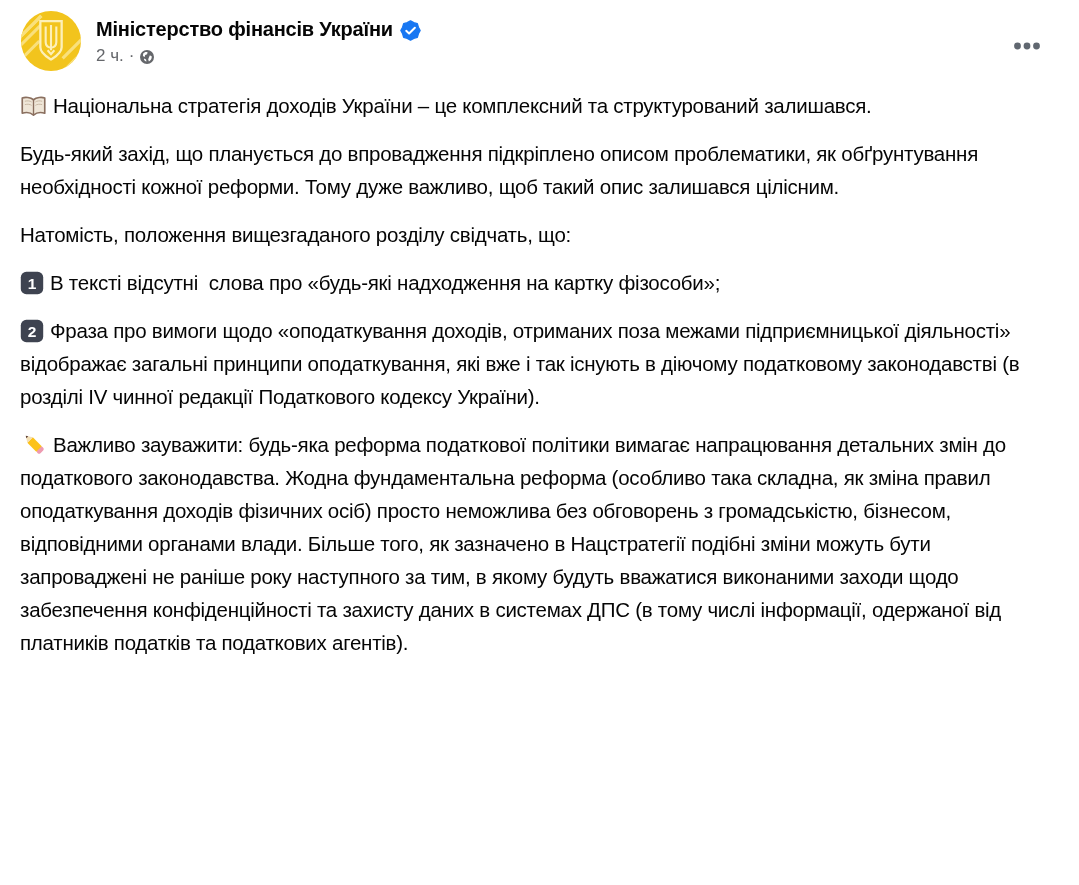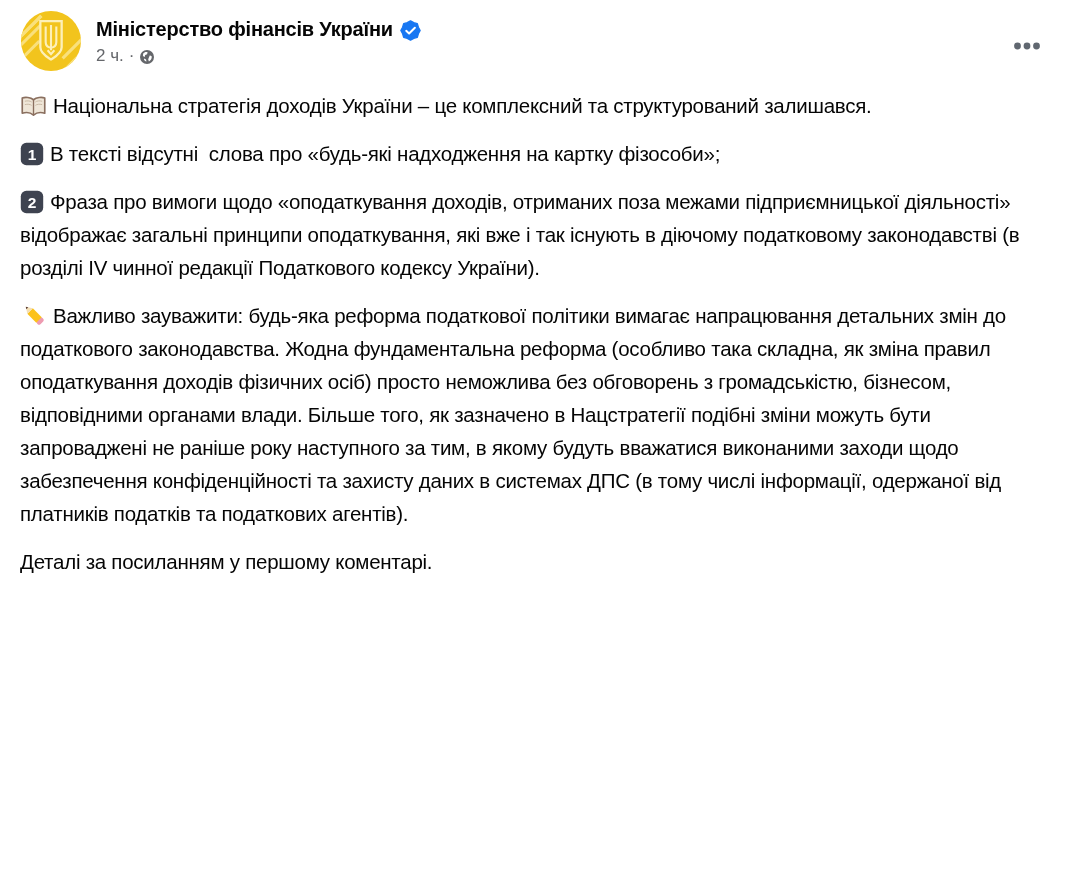--- a/index.html
+++ b/index.html
@@ -143,6 +143,7 @@
             <path fill="none" stroke="#8A6F5F" stroke-width="1.8" d="M18 6 L18 26.4"></path>
             <path fill="none" stroke="#C9B8A4" stroke-width="1.3" d="M6.5 8 C10 7 13.5 7.5 15.5 9 M6.5 12.5 C10 11.5 13.5 12 15.5 13.5 M20.5 9 C22.5 7.5 26 7 29.5 8 M20.5 13.5 C22.5 12 26 11.5 29.5 12.5"></path>
           </svg></span><span>Національна стратегія доходів України – це комплексний та структурований залишався.</span></p>
+      <p class="para"><span>Будь-який захід, що планується до впровадження підкріплено описом проблематики, як обґрунтування необхідності кожної реформи. Тому дуже важливо, щоб такий опис залишався цілісним.</span></p>
       <p class="para"><span class="inline-emoji"><svg width="24" height="24" viewBox="0 0 24 24" aria-hidden="true">
             <rect x="0.8" y="0.8" width="22.4" height="22.4" rx="5.5" fill="#3E4350"></rect>
             <text x="12" y="17.6" font-size="15.5" font-weight="bold" fill="#ffffff" text-anchor="middle" font-family="Liberation Sans, sans-serif">1</text>

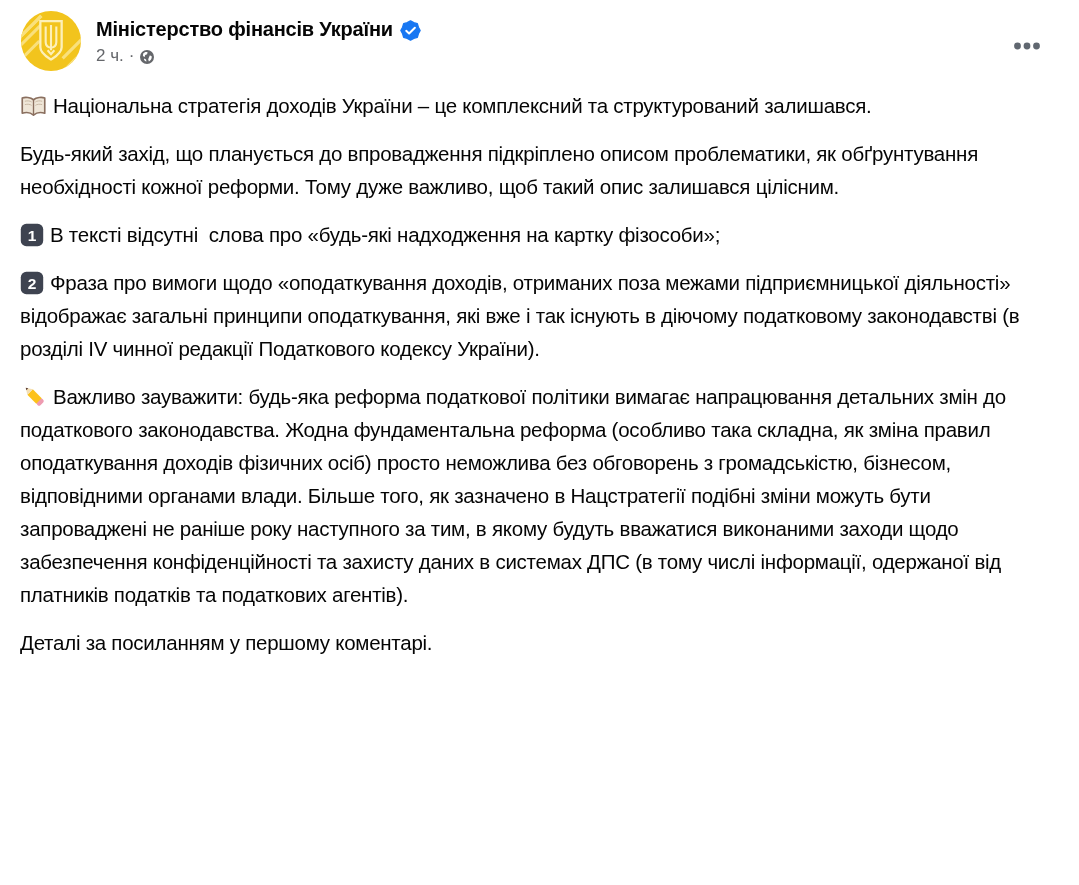--- a/index.html
+++ b/index.html
@@ -144,6 +144,7 @@
             <path fill="none" stroke="#C9B8A4" stroke-width="1.3" d="M6.5 8 C10 7 13.5 7.5 15.5 9 M6.5 12.5 C10 11.5 13.5 12 15.5 13.5 M20.5 9 C22.5 7.5 26 7 29.5 8 M20.5 13.5 C22.5 12 26 11.5 29.5 12.5"></path>
           </svg></span><span>Національна стратегія доходів України – це комплексний та структурований залишався.</span></p>
       <p class="para"><span>Будь-який захід, що планується до впровадження підкріплено описом проблематики, як обґрунтування необхідності кожної реформи. Тому дуже важливо, щоб такий опис залишався цілісним.</span></p>
+      <p class="para"><span>Натомість, положення вищезгаданого розділу свідчать, що:</span></p>
       <p class="para"><span class="inline-emoji"><svg width="24" height="24" viewBox="0 0 24 24" aria-hidden="true">
             <rect x="0.8" y="0.8" width="22.4" height="22.4" rx="5.5" fill="#3E4350"></rect>
             <text x="12" y="17.6" font-size="15.5" font-weight="bold" fill="#ffffff" text-anchor="middle" font-family="Liberation Sans, sans-serif">1</text>

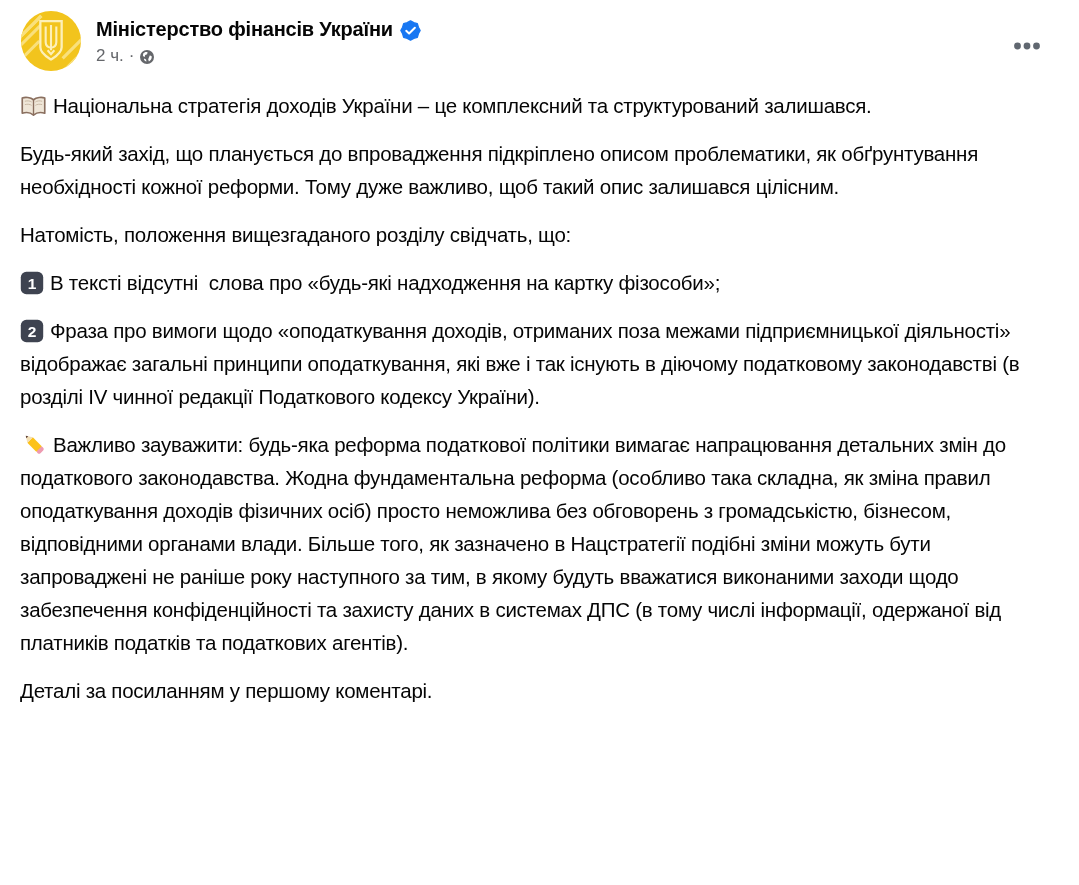--- a/index.html
+++ b/index.html
@@ -161,7 +161,6 @@
               <polygon points="4.9,12.6 2.6,14 4.9,15.4" fill="#5D4037"></polygon>
             </g>
           </svg></span><span>Важливо зауважити: будь-яка реформа податкової політики вимагає напрацювання детальних змін до податкового законодавства. Жодна фундаментальна реформа (особливо така складна, як зміна правил оподаткування доходів фізичних осіб) просто неможлива без обговорень з громадськістю, бізнесом, відповідними органами влади. Більше того, як зазначено в Нацстратегії подібні зміни можуть бути запроваджені не раніше року наступного за тим, в якому будуть вважатися виконаними заходи щодо забезпечення конфіденційності та захисту даних в системах ДПС (в тому числі інформації, одержаної від платників податків та податкових агентів).</span></p>
-      <p class="para"><span>Деталі за посиланням у першому коментарі.</span></p>
     </div>
 
 </div>

